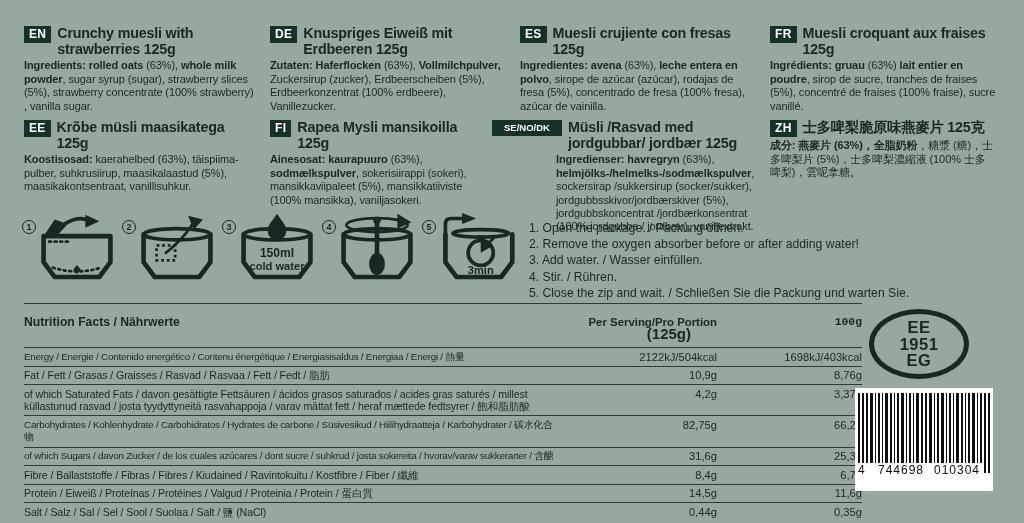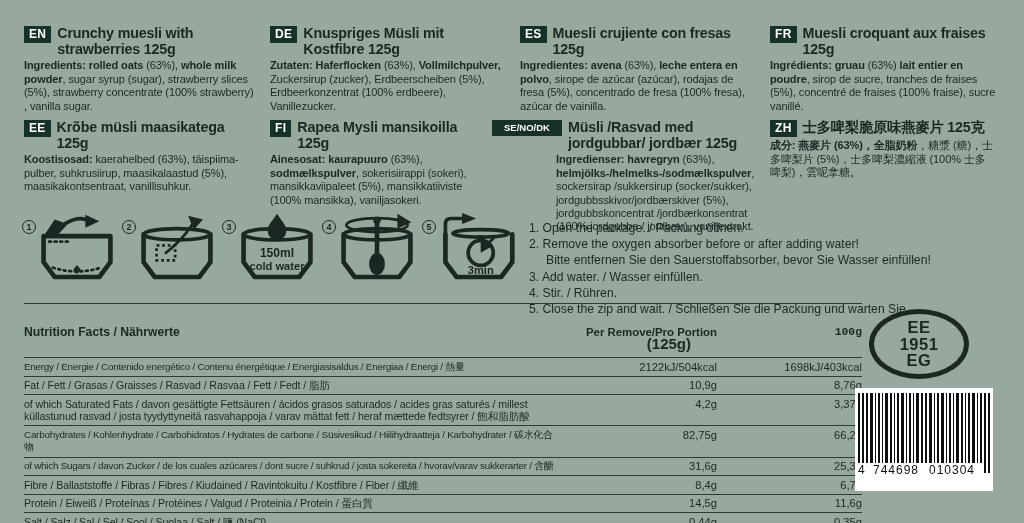--- a/index.html
+++ b/index.html
@@ -86,7 +86,7 @@
     <section class="lang">
       <div class="lang-head">
         <span class="badge">DE</span>
-        <span class="title">Knuspriges Müsli mit Kostfibre 125g</span>
+        <span class="title">Knuspriges Eiweiß mit Erdbeeren 125g</span>
       </div>
       <p class="body"><span class="b">Zutaten: Haferflocken </span><span>(63%), </span><span class="b">Vollmilchpulver,</span><span> Zuckersirup (zucker), Erdbeerscheiben (5%), Erdbeerkonzentrat (100% erdbeere), Vanillezucker.</span></p>
     </section>

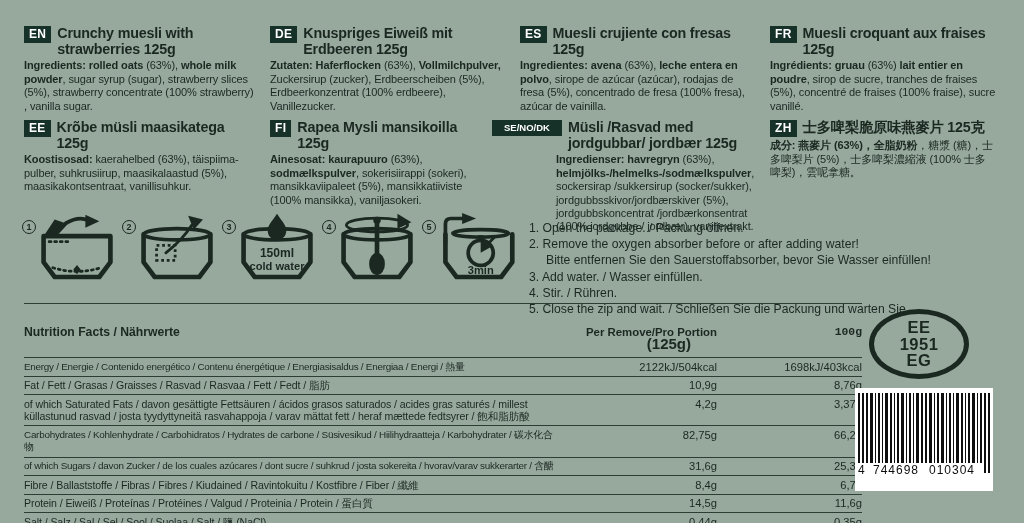--- a/index.html
+++ b/index.html
@@ -207,7 +207,6 @@
 
     <div class="instr-line">2. Remove the oxygen absorber before or after adding water!</div>
 
-    <div class="instr-line indent">Bitte entfernen Sie den Sauerstoffabsorber, bevor Sie Wasser einfüllen!</div>
 
     <div class="instr-line">3. Add water. / Wasser einfüllen.</div>
 

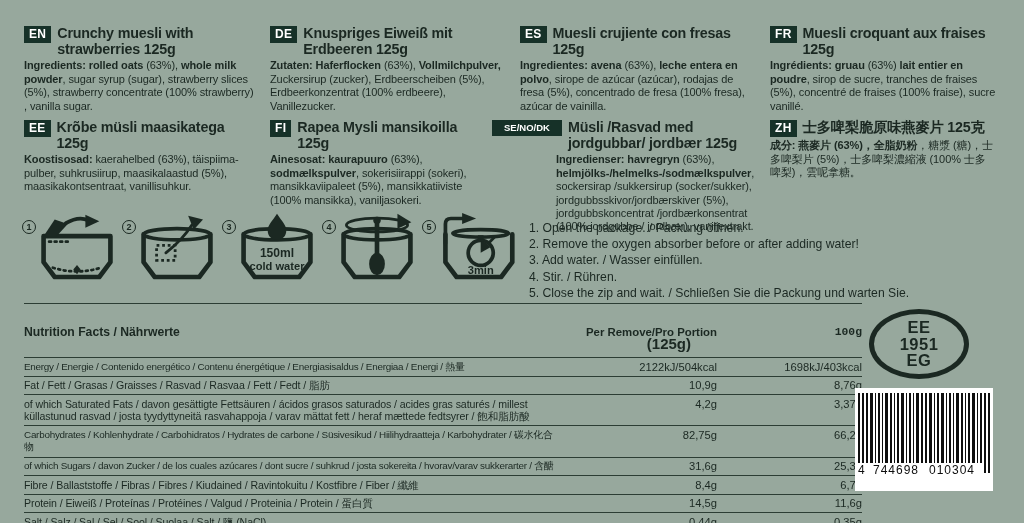--- a/index.html
+++ b/index.html
@@ -46,7 +46,7 @@
   
   .ntable{position:absolute;left:24px;top:303px;width:838px;}
   .t-row{display:flex;align-items:flex-start;border-top:1.5px solid var(--line);padding:2.5px 0;}
-  .t-head{align-items:flex-start;padding:22px 0 7px;}
+  .t-head{align-items:flex-start;padding:12px 0 7px;}
   .lbl{flex:1;font-size:10.6px;letter-spacing:-.1px;padding-right:6px;line-height:12.6px;}
   .condensed .lbl{font-size:9.9px;letter-spacing:-.25px;}
   .v1{flex:0 0 150px;text-align:right;font-size:11.2px;}

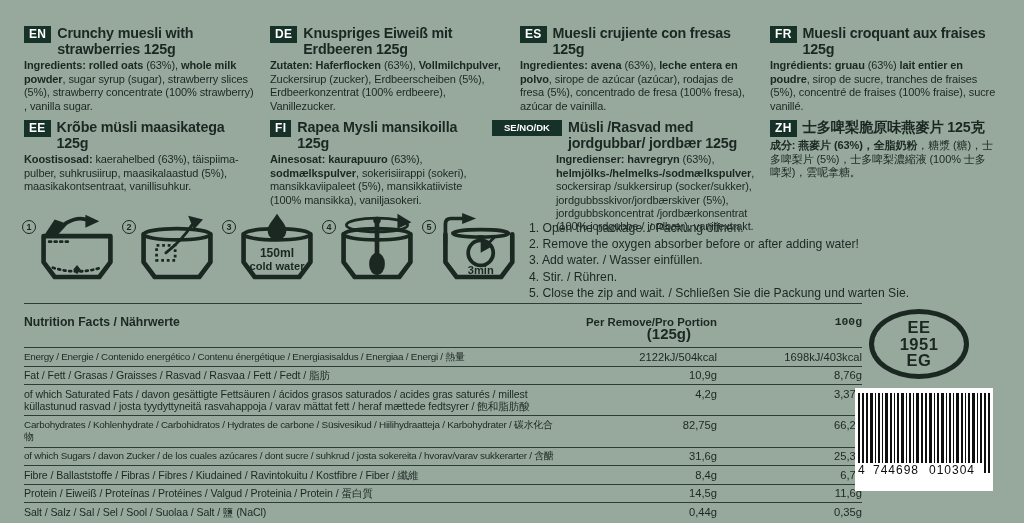--- a/index.html
+++ b/index.html
@@ -219,7 +219,7 @@
     <div class="t-row t-head">
       <div class="lbl">Nutrition Facts / Nährwerte</div>
       <div class="v1">
-        <span>Per Remove/Pro Portion</span>
+        <span>Per Serving/Pro Portion</span>
         <span class="sub">(125g)</span>
       </div>
       <div class="v2">100g</div>

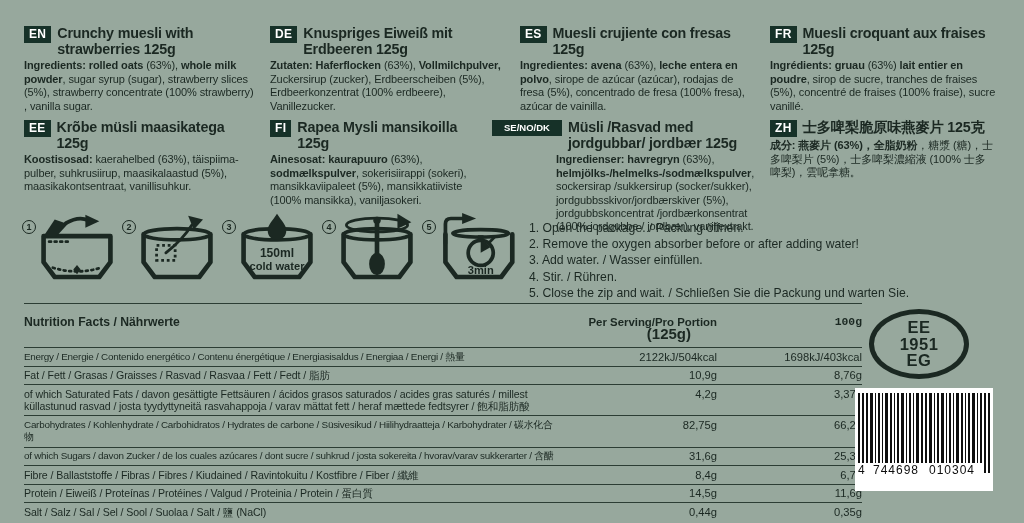--- a/index.html
+++ b/index.html
@@ -67,7 +67,7 @@
   .barcode svg{display:block;margin:0 auto;}
   .bc-digits{display:flex;align-items:center;font-size:12px;color:var(--bar);margin-top:-12px;position:relative;}
   .bc-digits .g1{flex:0 0 10px;background:var(--barcode-bg);}
-  .bc-digits .g2,.bc-digits .g3{flex:0 0 56px;text-align:center;background:var(--barcode-bg);letter-spacing:1px;}
+  .bc-digits .g2,.bc-digits .g3{flex:0 0 56px;text-align:right;background:var(--barcode-bg);letter-spacing:1px;}
 </style>
 </head>
 <body>

